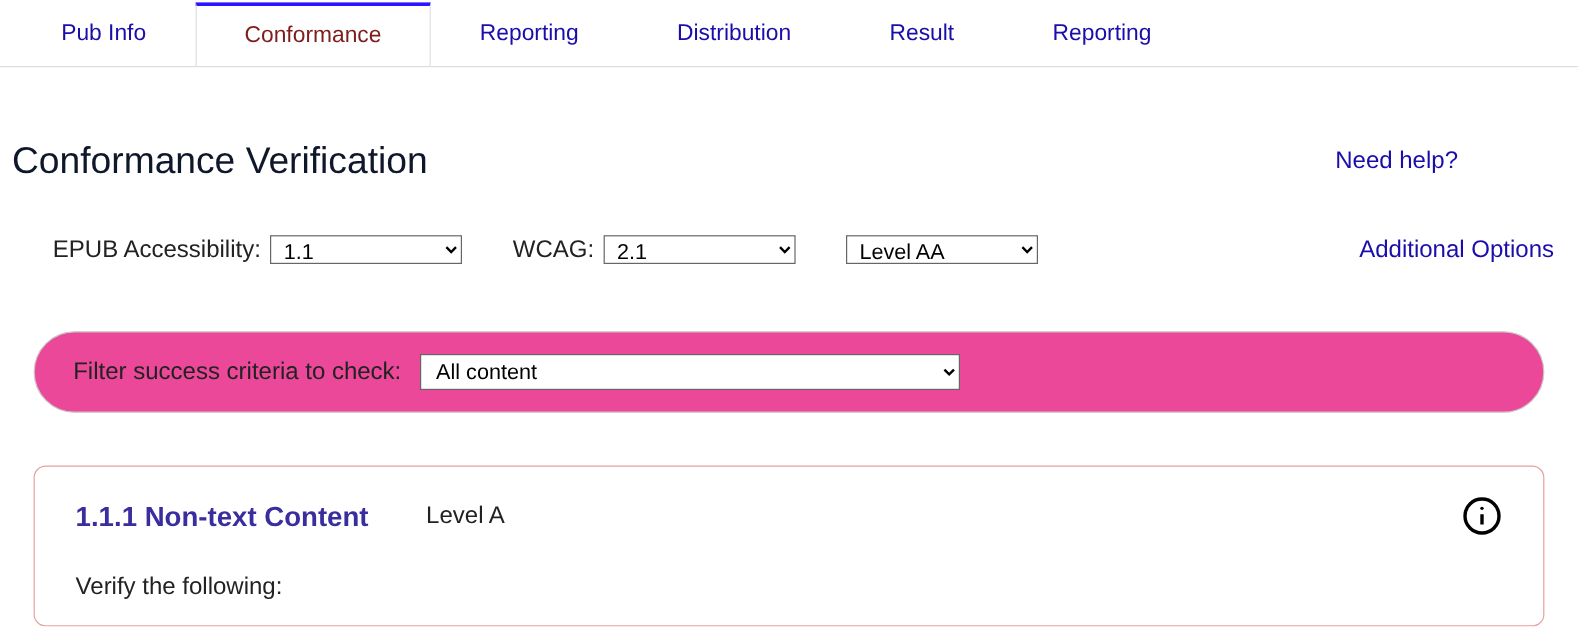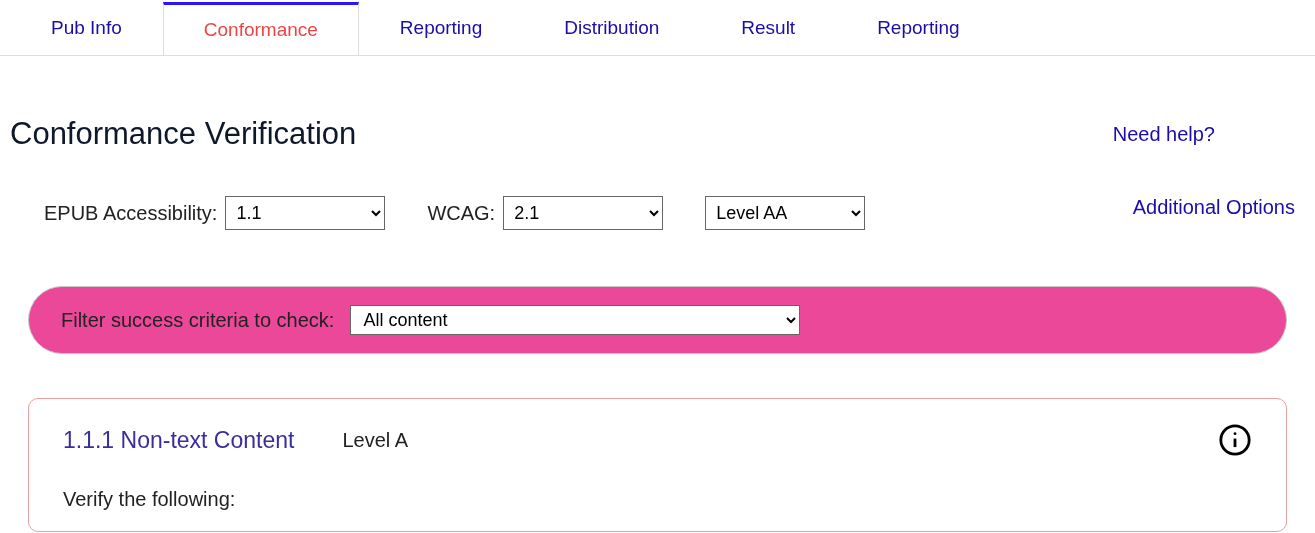--- a/index.html
+++ b/index.html
@@ -33,7 +33,7 @@
       border-top: 3px solid #2b14ff;
       border-left: 1px solid #ddd;
       border-right: 1px solid #ddd;
-      color: #ef4444;
+      color: #7f1d1d;
       background: #fff;
     }
     .content {

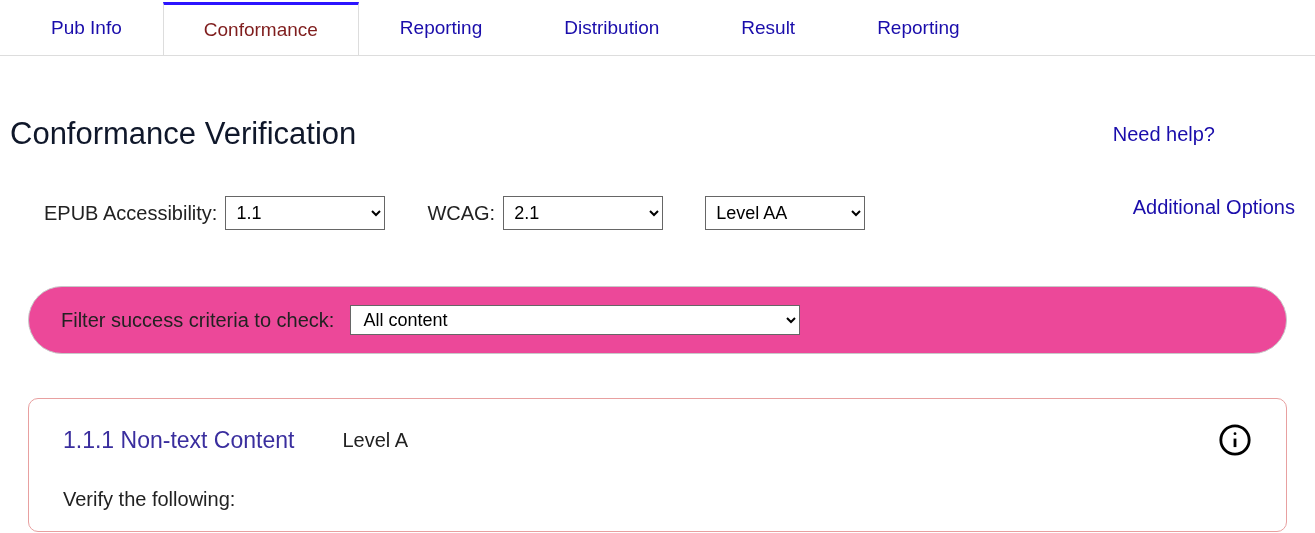--- a/index.html
+++ b/index.html
@@ -62,6 +62,7 @@
     }
     .selectors-row {
       display: flex;
+      align-items: center;
       gap: 42px;
       padding-left: 34px;
       margin-bottom: 56px;

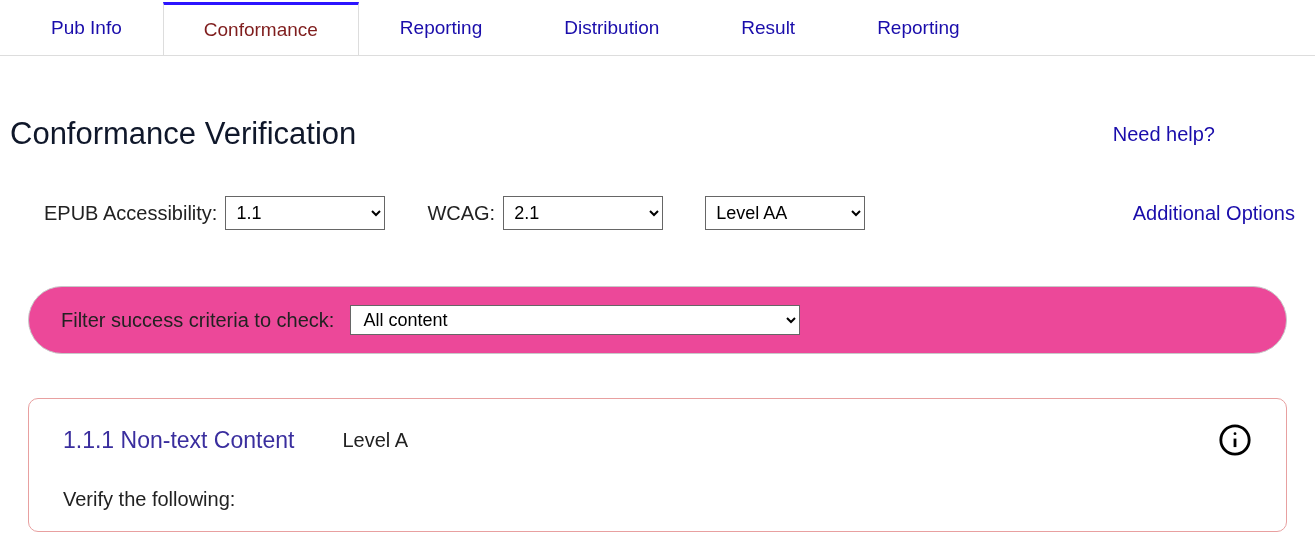--- a/index.html
+++ b/index.html
@@ -82,7 +82,7 @@
       border: 1px solid #666;
       background: #fff;
       min-width: 160px;
-      height: 34px;
+      height: 24px;
     }
     .additional-options {
       color: #1a0dab;

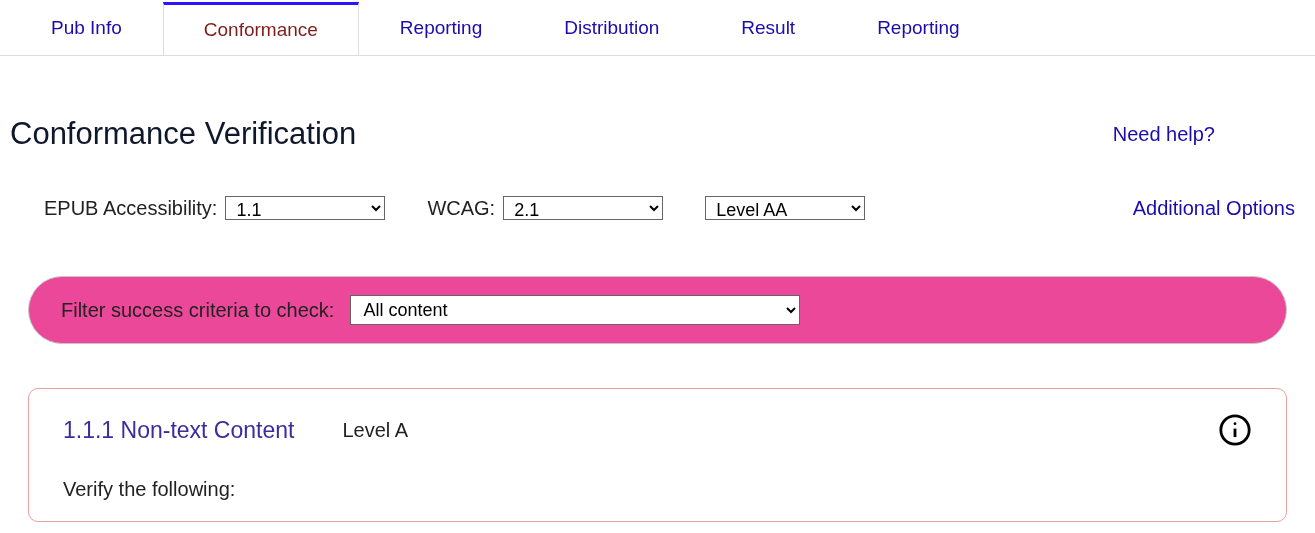--- a/index.html
+++ b/index.html
@@ -130,7 +130,7 @@
     .criterion-title {
       font-size: 23px;
       color: #3a2e9e;
-      font-weight: 400;
+      font-weight: 700;
     }
     .criterion-level {
       font-size: 20px;

